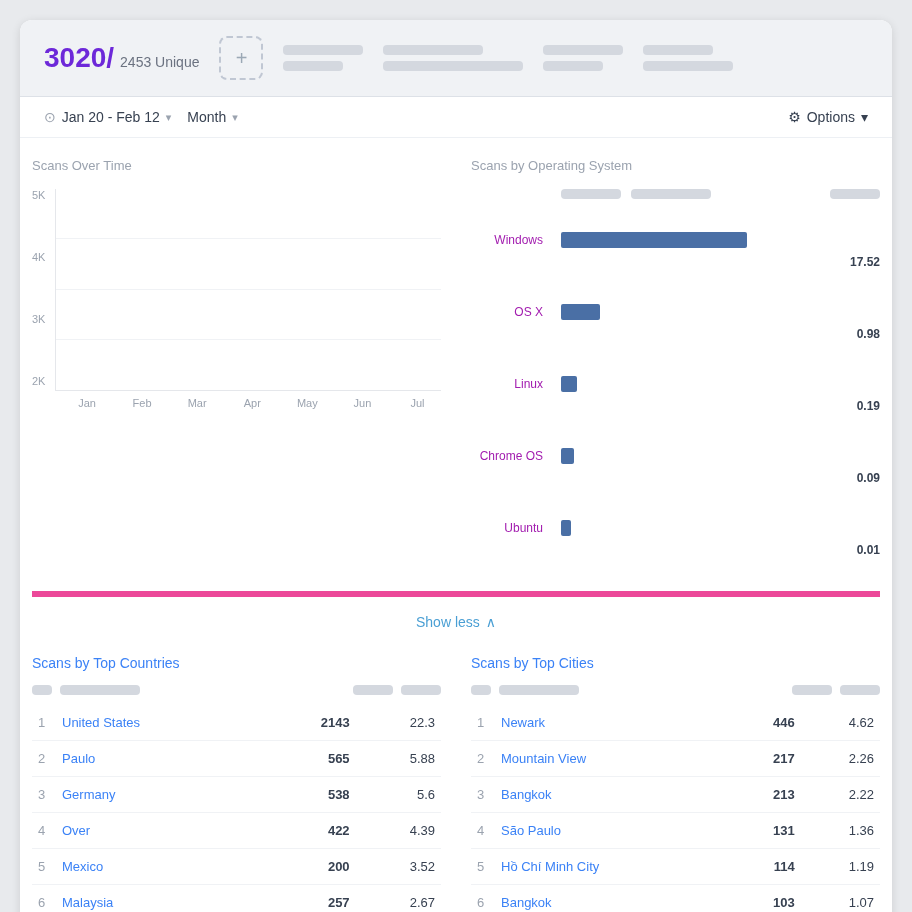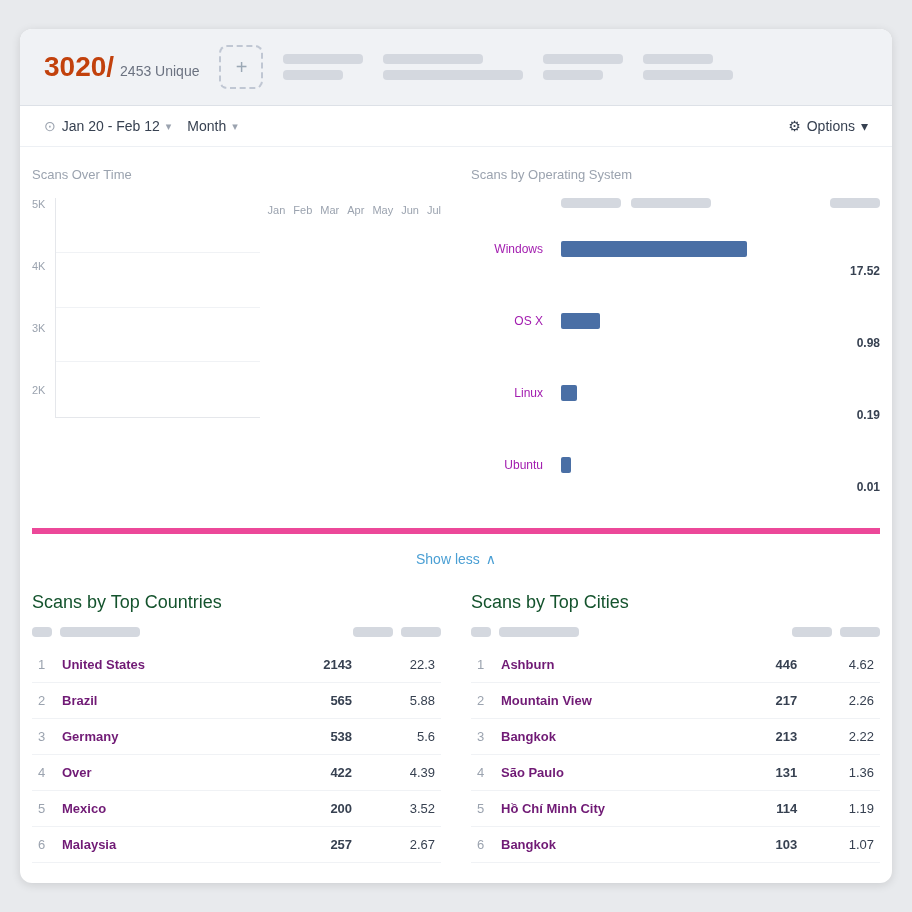--- a/index.html
+++ b/index.html
@@ -36,7 +36,7 @@
     .header-count {
       font-size: 28px;
       font-weight: 700;
-      color: #c2410c;
+      color: #6d28d9;
     }
     .header-unique {
       font-size: 14px;

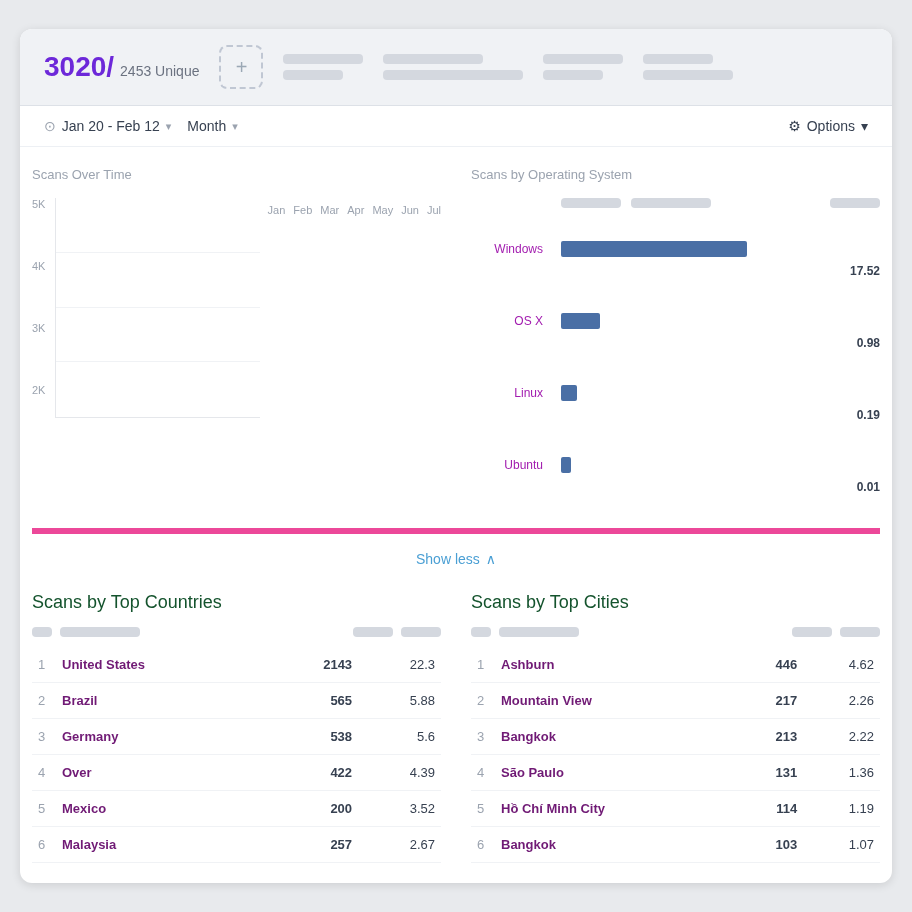--- a/index.html
+++ b/index.html
@@ -141,7 +141,7 @@
     .chart-area {
       flex: 1;
       display: flex;
-      flex-direction: row;
+      flex-direction: column;
     }
     .bars-container {
       flex: 1;

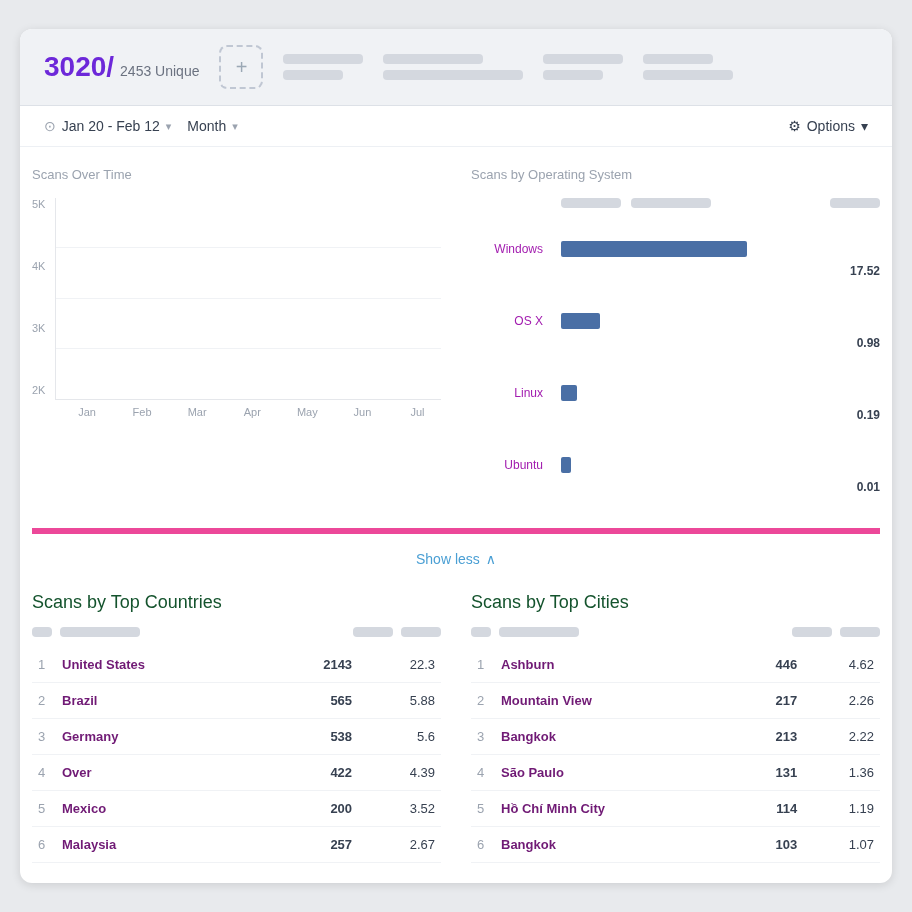--- a/index.html
+++ b/index.html
@@ -440,6 +440,13 @@
               <div class="os-bar" style="width:6%"></div>
             </div>
             <div class="os-value">0.19</div>
+          </div>
+          <div class="os-row">
+            <div class="os-name">Chrome OS</div>
+            <div class="os-bar-container">
+              <div class="os-bar" style="width:5%"></div>
+            </div>
+            <div class="os-value">0.09</div>
           </div>
           <div class="os-row">
             <div class="os-name">Ubuntu</div>

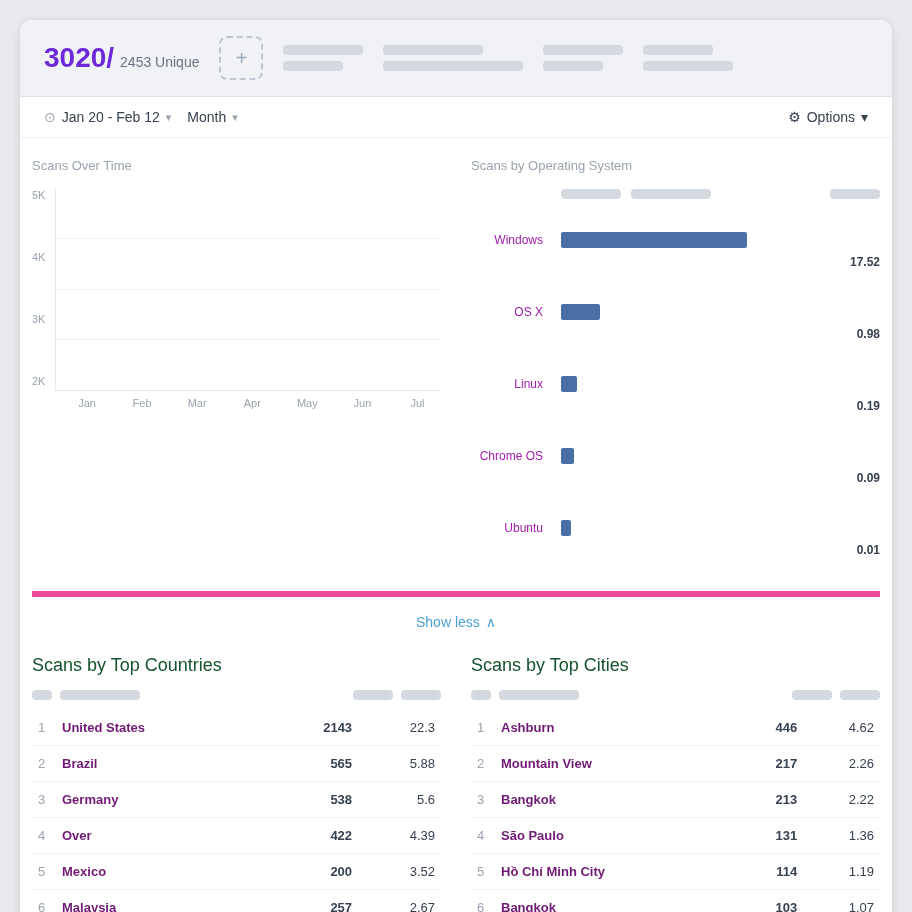--- a/index.html
+++ b/index.html
@@ -252,8 +252,8 @@
     }
     .geo-panel { flex: 1; }
     .geo-title {
-      font-size: 18px;
-      color: #14532d;
+      font-size: 14px;
+      color: #3b82f6;
       font-weight: 500;
       margin-bottom: 14px;
     }

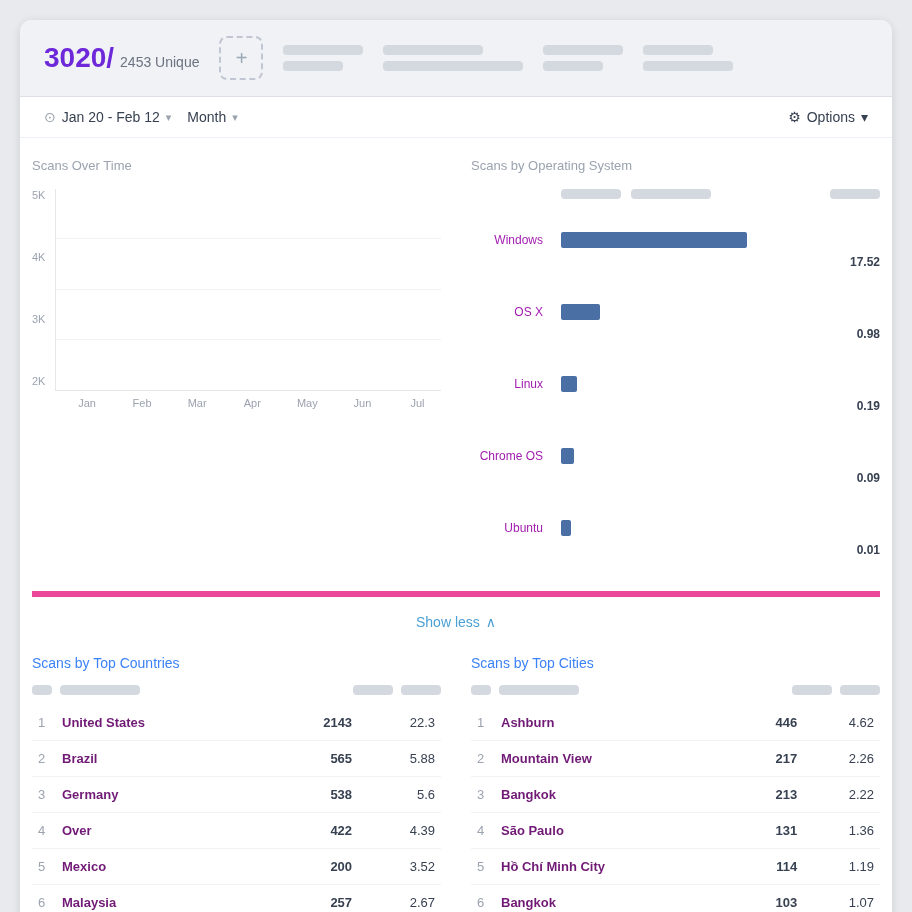--- a/index.html
+++ b/index.html
@@ -277,7 +277,7 @@
       color: #374151;
     }
     .geo-table td.rank { color: #9ba3af; width: 24px; }
-    .geo-table td.country { color: #701a75; font-weight: 700; }
+    .geo-table td.country { color: #3b82f6; font-weight: 400; }
     .geo-table td.num { font-weight: 700; text-align: right; }
     .geo-table td.pct { text-align: right; color: #374151; }
   </style>

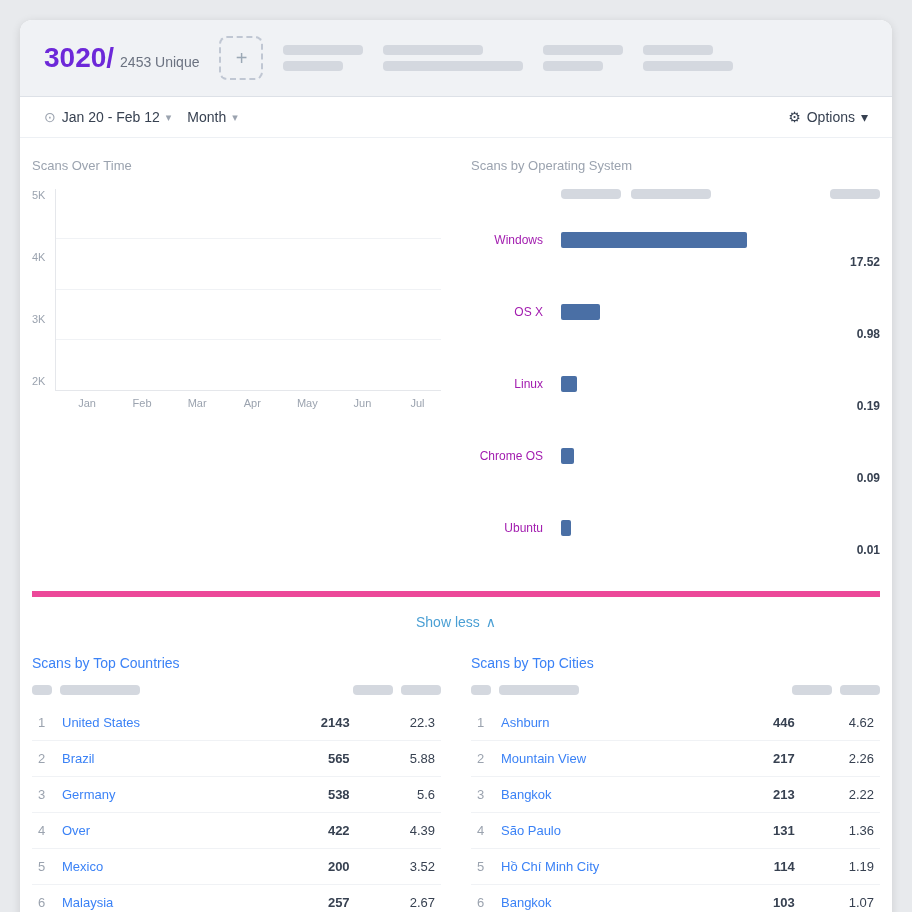--- a/index.html
+++ b/index.html
@@ -530,7 +530,7 @@
           <tbody id="cities-tbody">
               <tr>
       <td class="rank">1</td>
-      <td class="country">Ashburn</td>
+      <td class="country">Newark</td>
       <td class="num">446</td>
       <td class="pct">4.62</td>
     </tr>

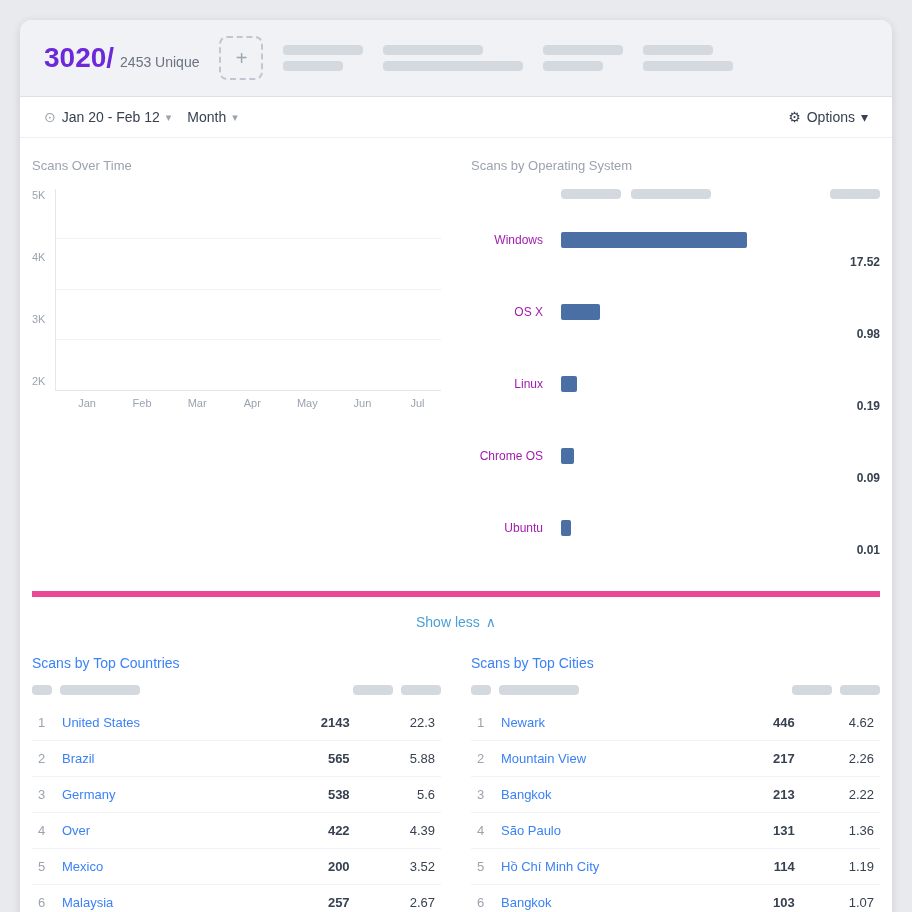--- a/index.html
+++ b/index.html
@@ -486,7 +486,7 @@
     </tr>
               <tr>
       <td class="rank">2</td>
-      <td class="country">Brazil</td>
+      <td class="country">Paulo</td>
       <td class="num">565</td>
       <td class="pct">5.88</td>
     </tr>

